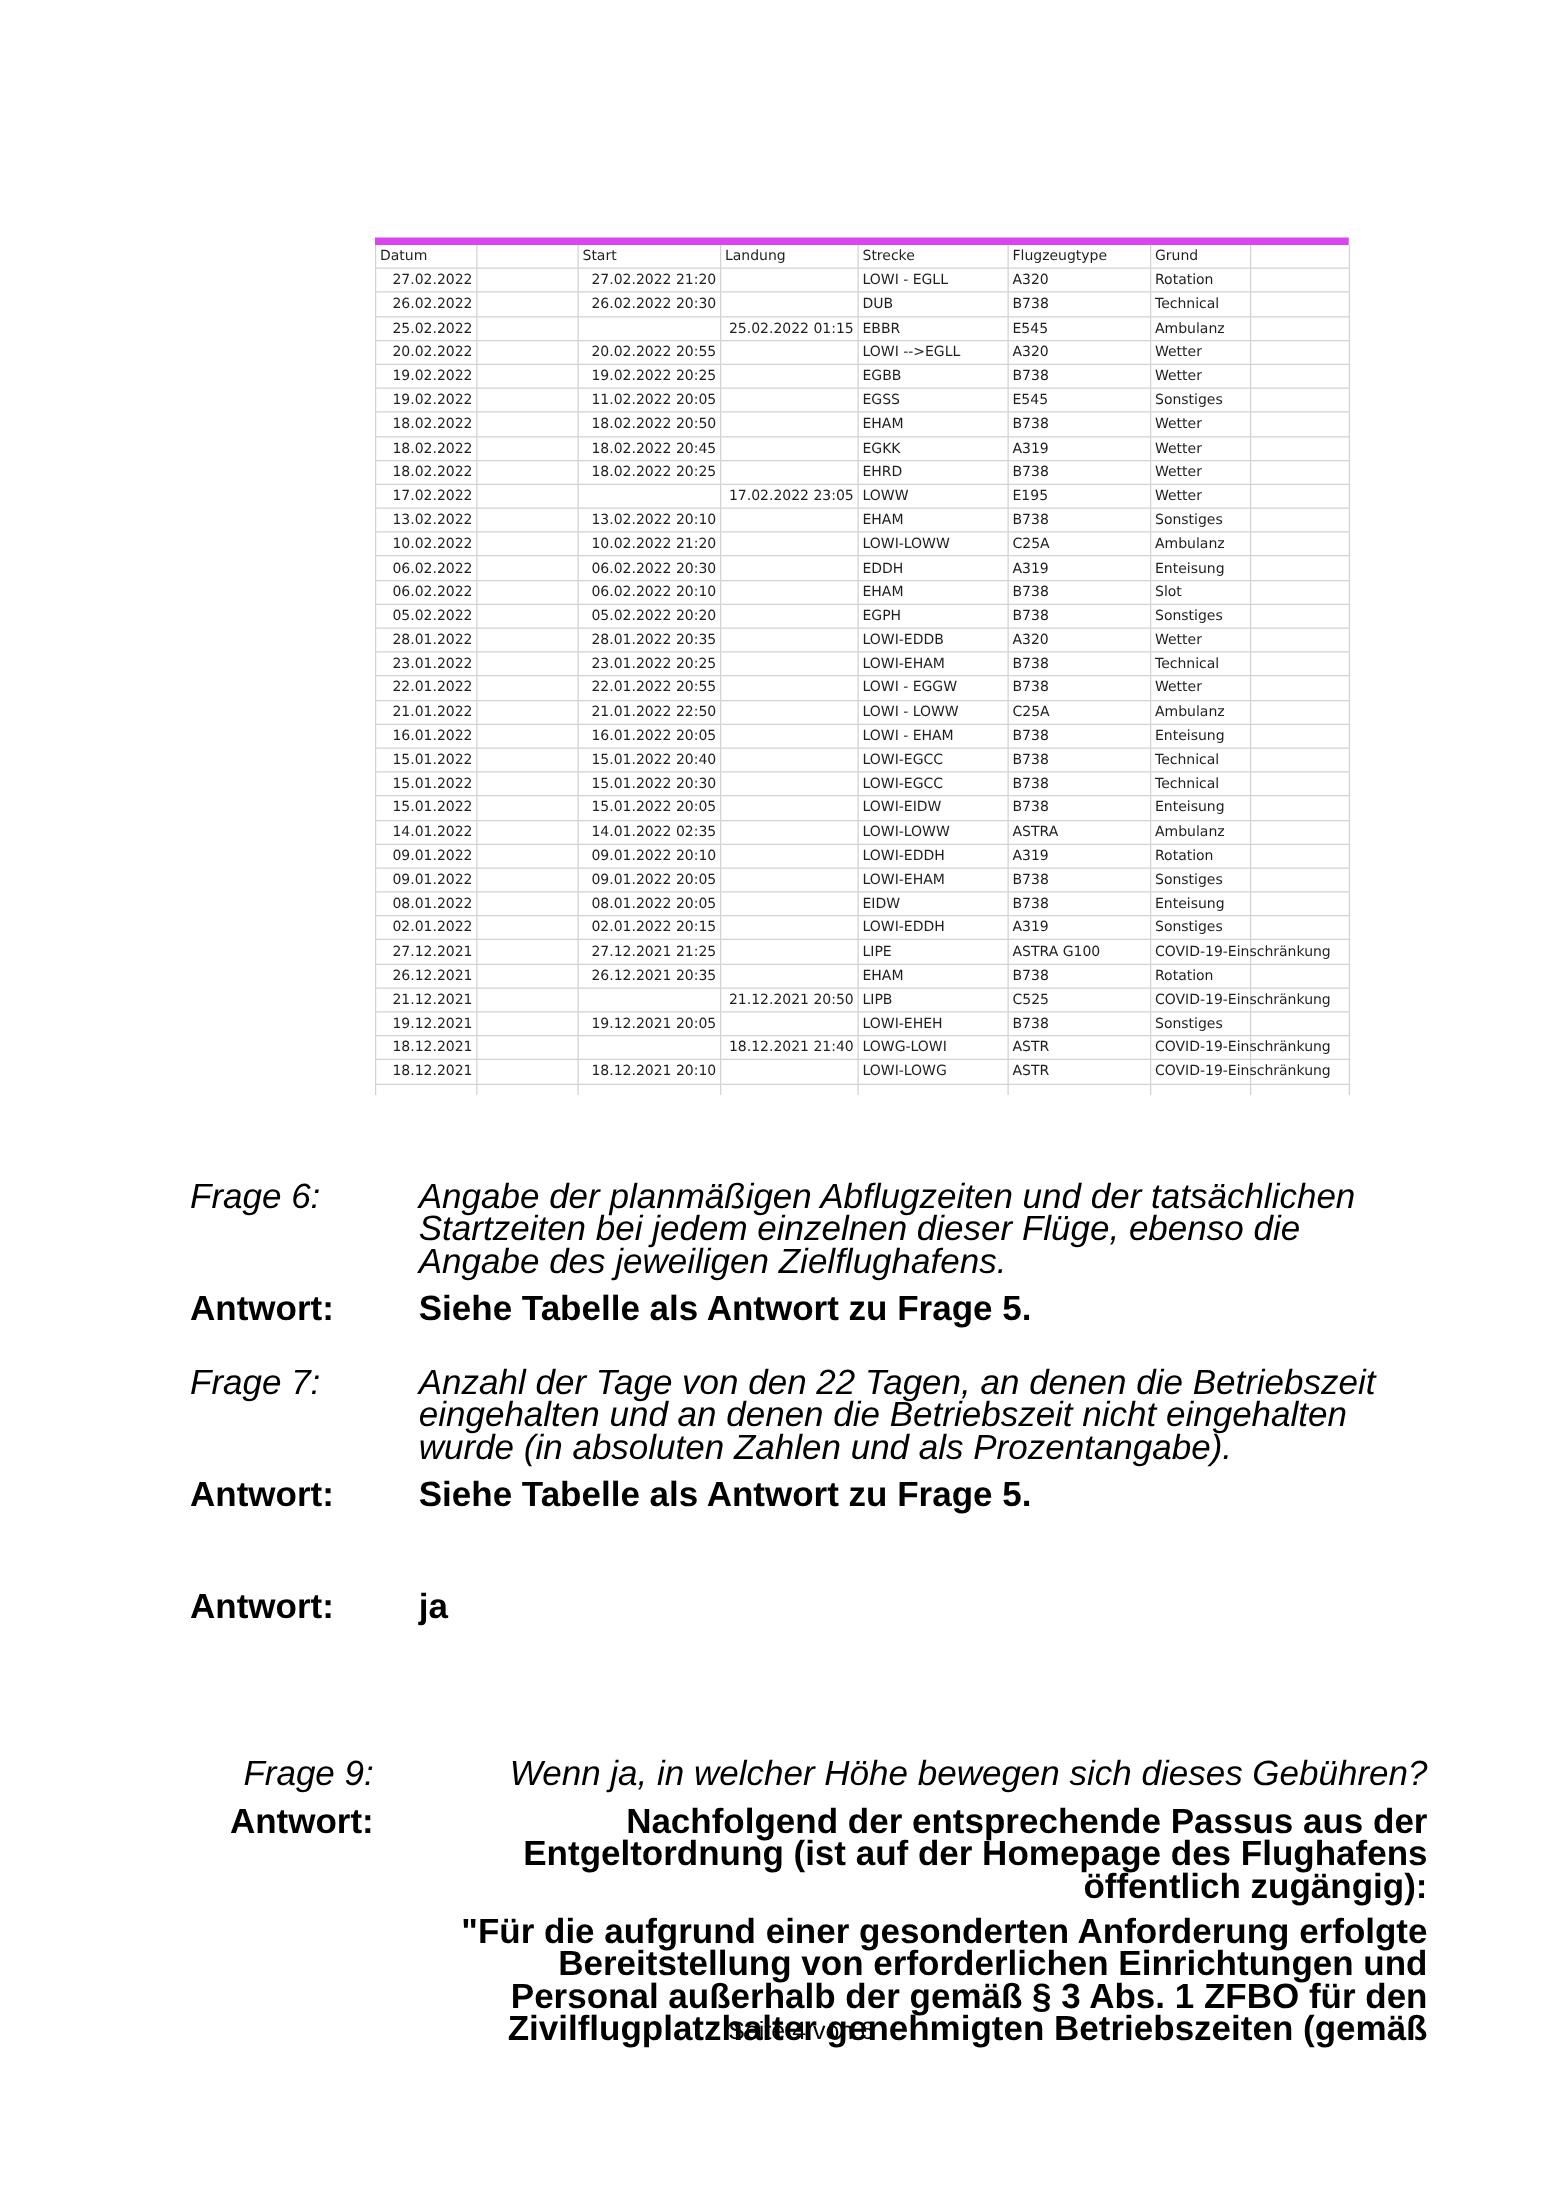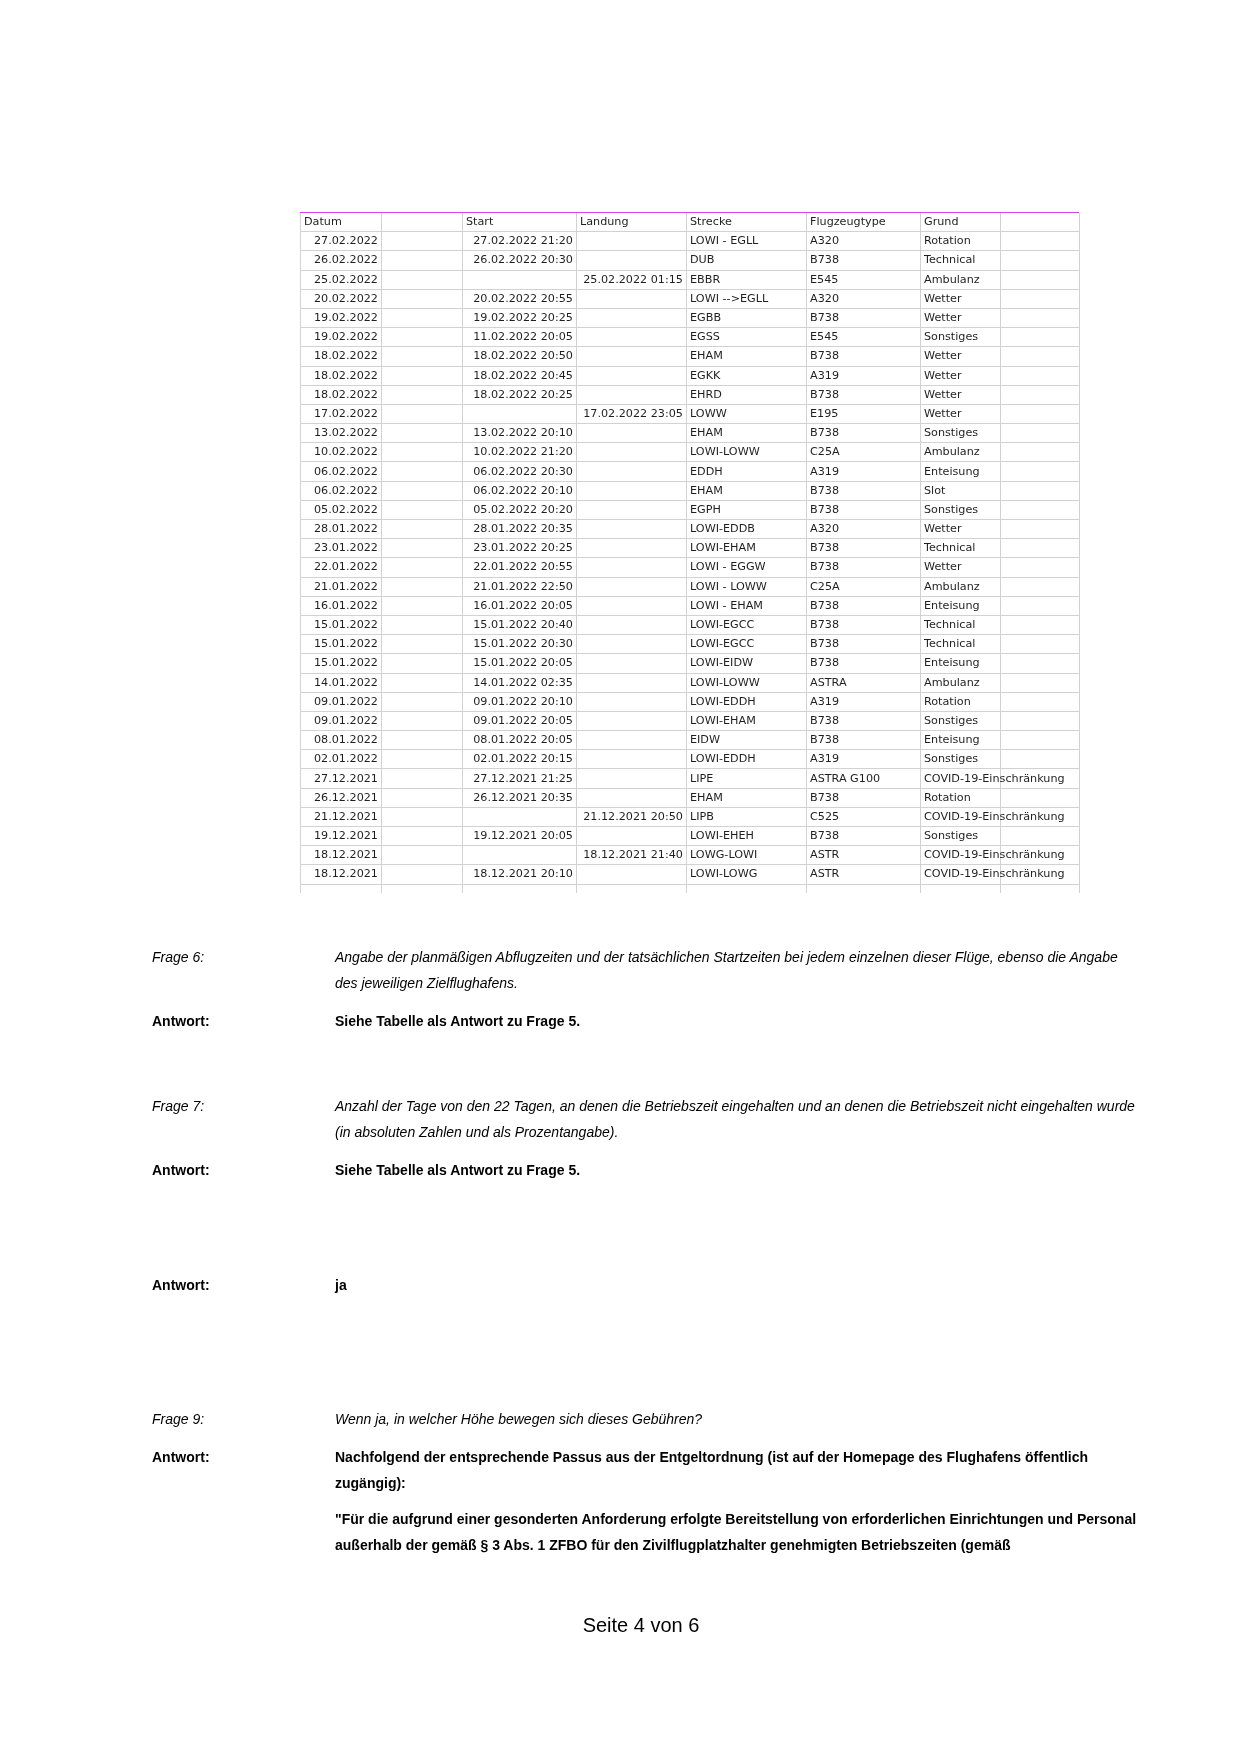--- a/index.html
+++ b/index.html
@@ -7,7 +7,7 @@
     .page { position: absolute; left: 0; top: 0; width: 1241px; height: 1755px; background: #fff; }
 
     
-    .sheet { position: absolute; left: 300px; top: 212px; width: 779px; border-top: 1px solid #d946ef; }
+    .sheet { position: absolute; left: 300px; top: 190px; width: 779px; border-top: 6px solid #d946ef; }
     .sheet table { border-collapse: collapse; table-layout: fixed; width: 779px; font-family: "DejaVu Sans", sans-serif; font-size: 11.2px; color: #1f1f1f; }
     .sheet td { height: 18.2px; padding: 0 3px; border-right: 1px solid #d2d2d2; border-bottom: 1px solid #d2d2d2; white-space: nowrap; overflow: hidden; line-height: 18px; }
     .sheet td:first-child { border-left: 1px solid #d2d2d2; }

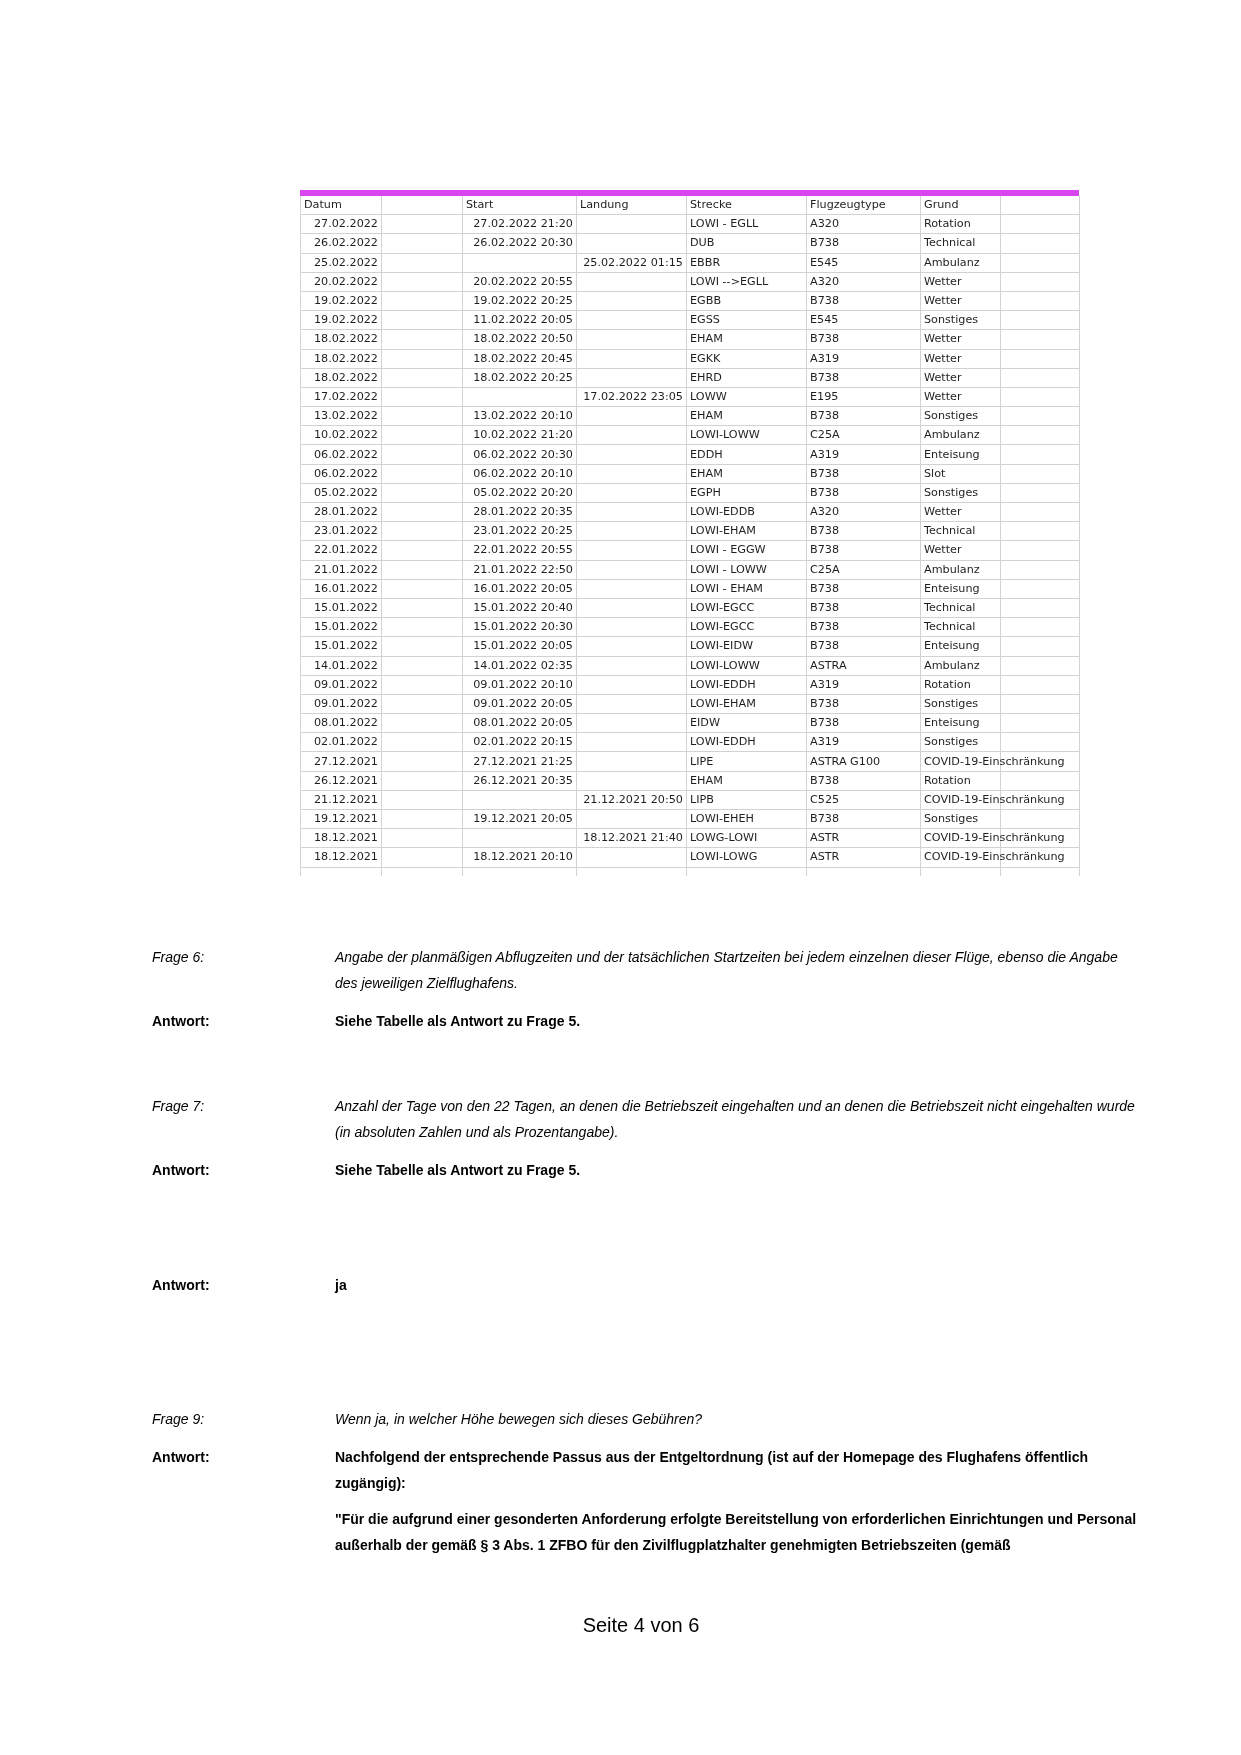--- a/index.html
+++ b/index.html
@@ -18,7 +18,7 @@
     .sheet td.grund { overflow: visible; }
 
     
-    .qa { position: absolute; left: 152px; width: 990px; font-size: 14px; line-height: 26px; }
+    .qa { position: absolute; left: 152px; width: 990px; font-size: 28px; line-height: 26px; }
     .qa .row { display: flex; }
     .qa .lbl { width: 147px; flex: 0 0 147px; }
     .qa .txt { flex: 1; margin-left: 36px; }

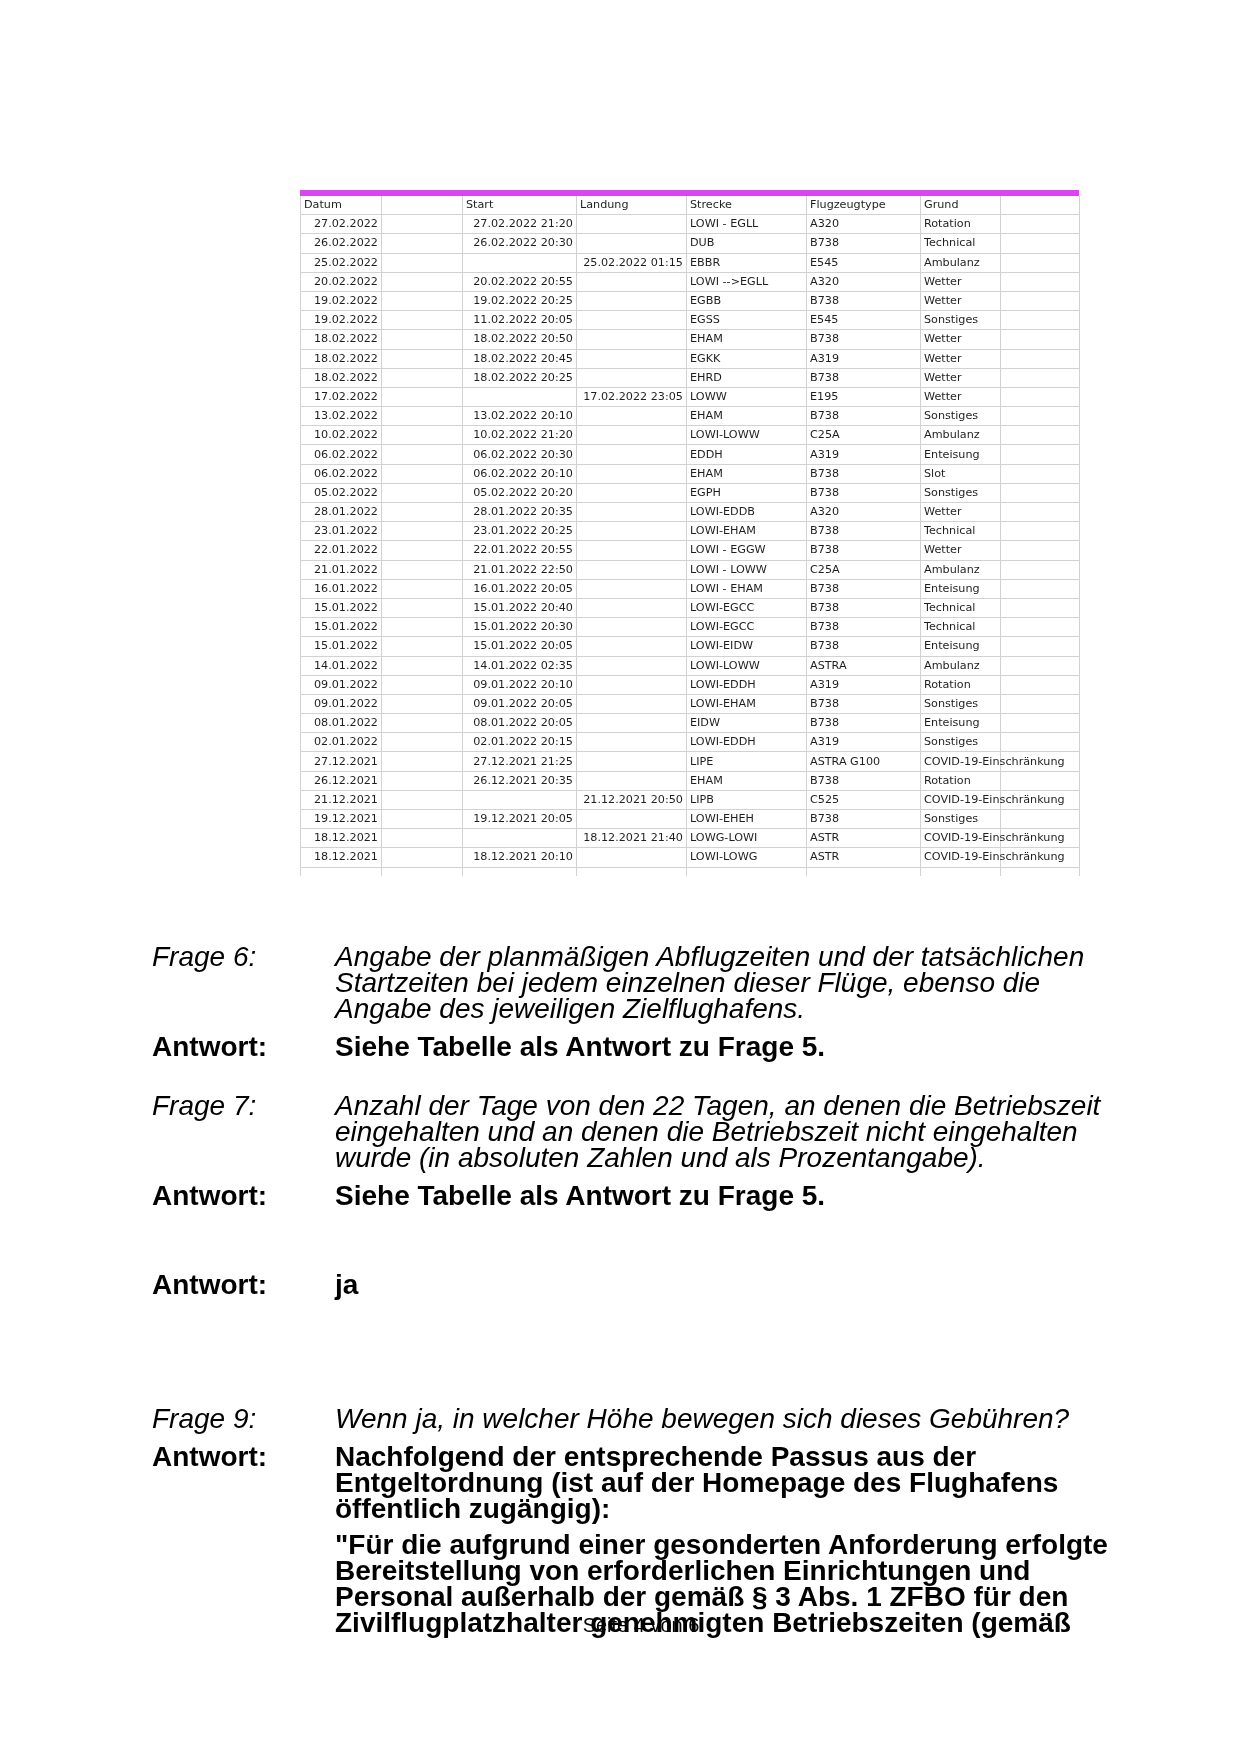--- a/index.html
+++ b/index.html
@@ -439,7 +439,7 @@
     </div>
   </div>
 
-  <div class="qa" style="top:1406px;">
+  <div class="qa" style="top:1406px;text-align:right;">
     <div class="row q">
       <div class="lbl">Frage 9:</div>
       <div class="txt">Wenn ja, in welcher Höhe bewegen sich dieses Gebühren?</div>

